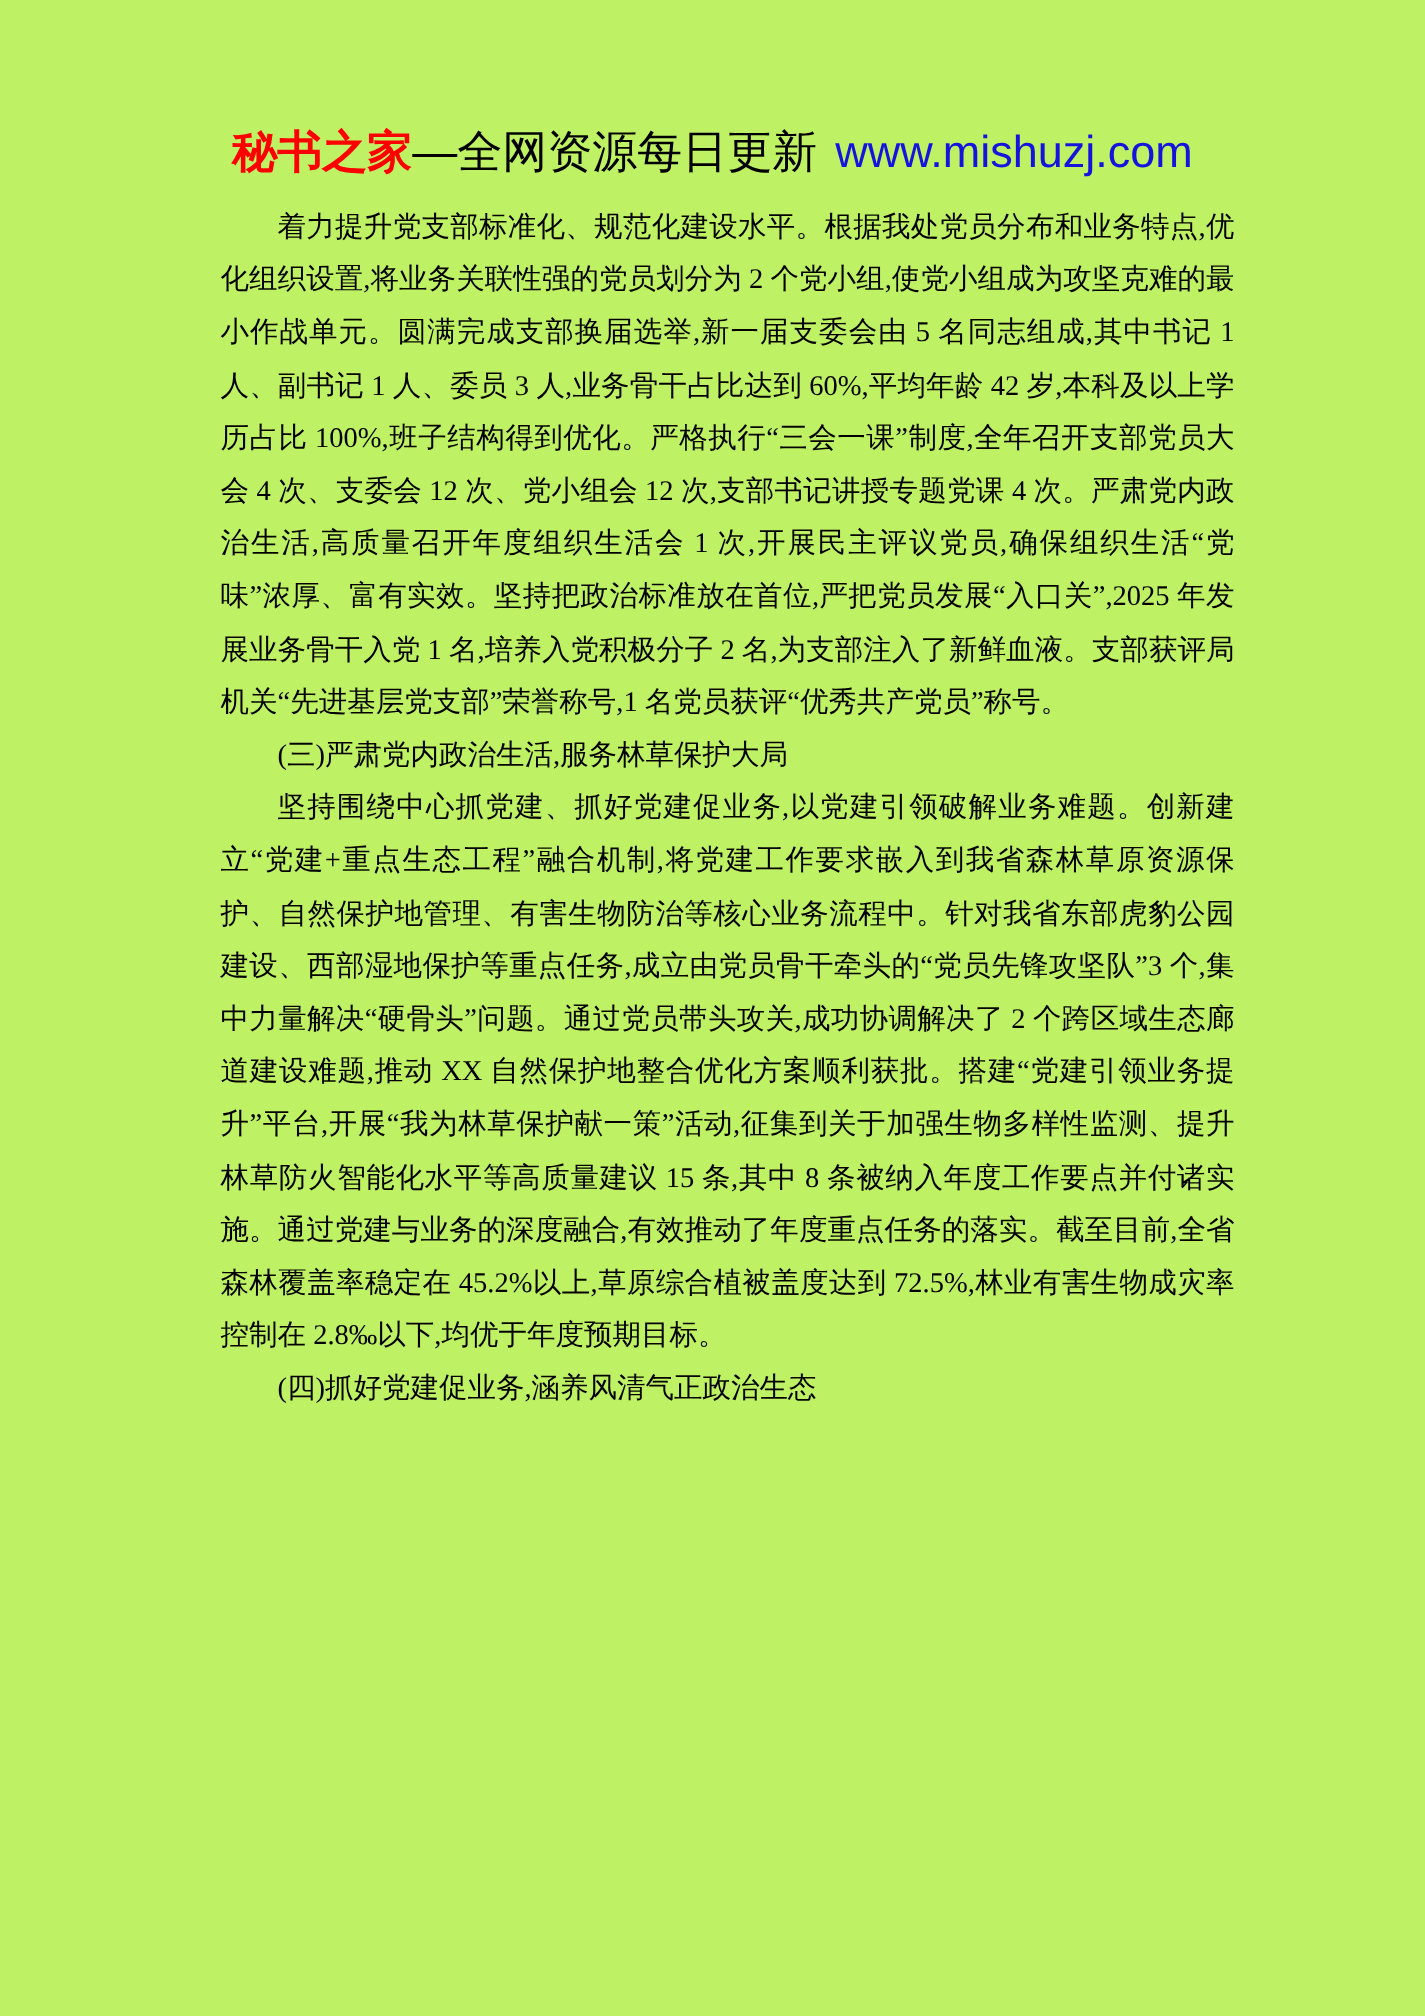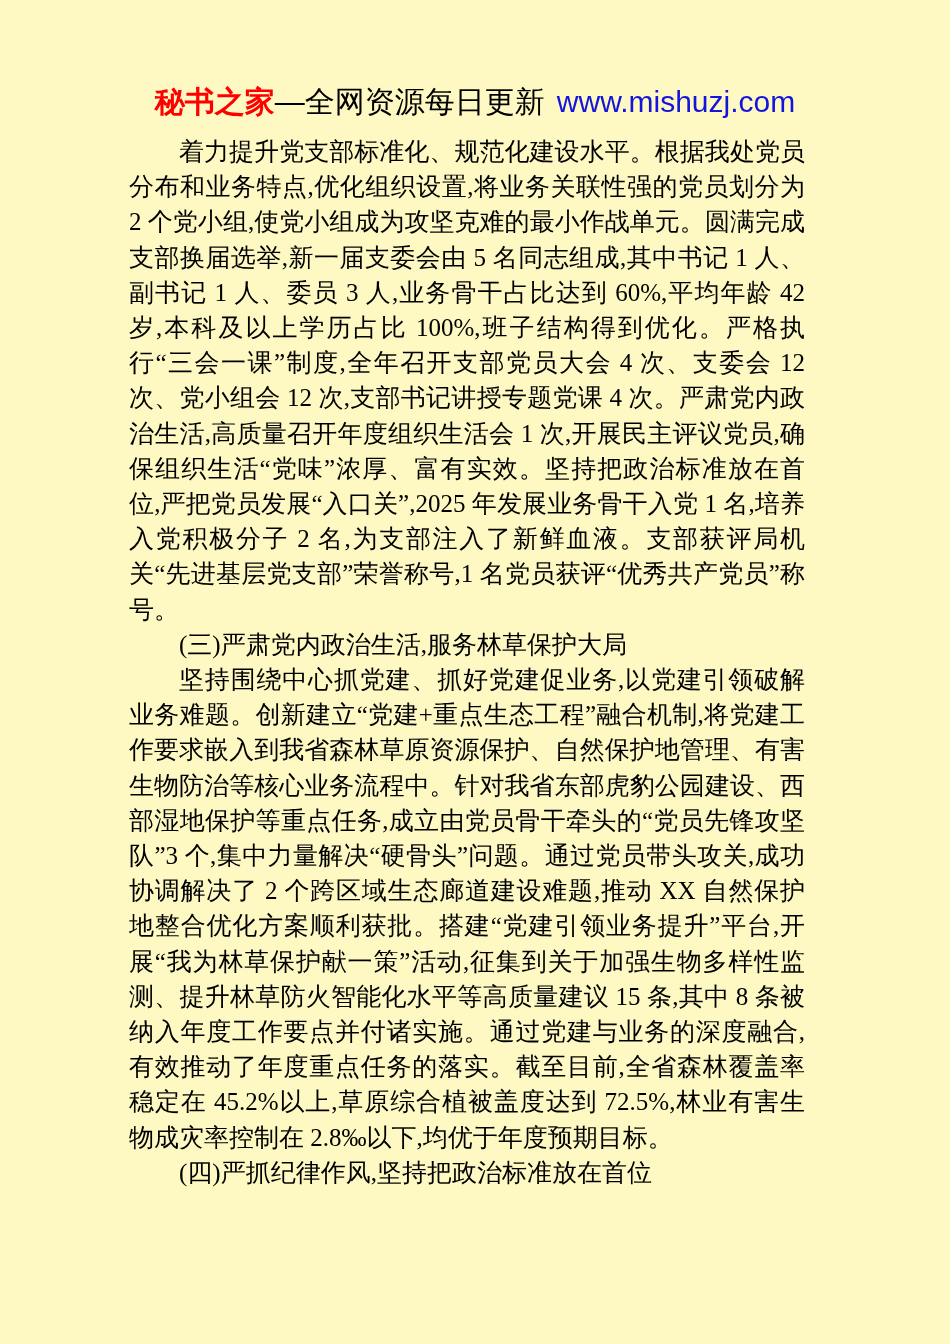--- a/index.html
+++ b/index.html
@@ -18,7 +18,7 @@
   .page {
     position: absolute;
     inset: 0;
-    background: #fef9c3;
+    background: #bef264;
   }
   
   .doc-header {

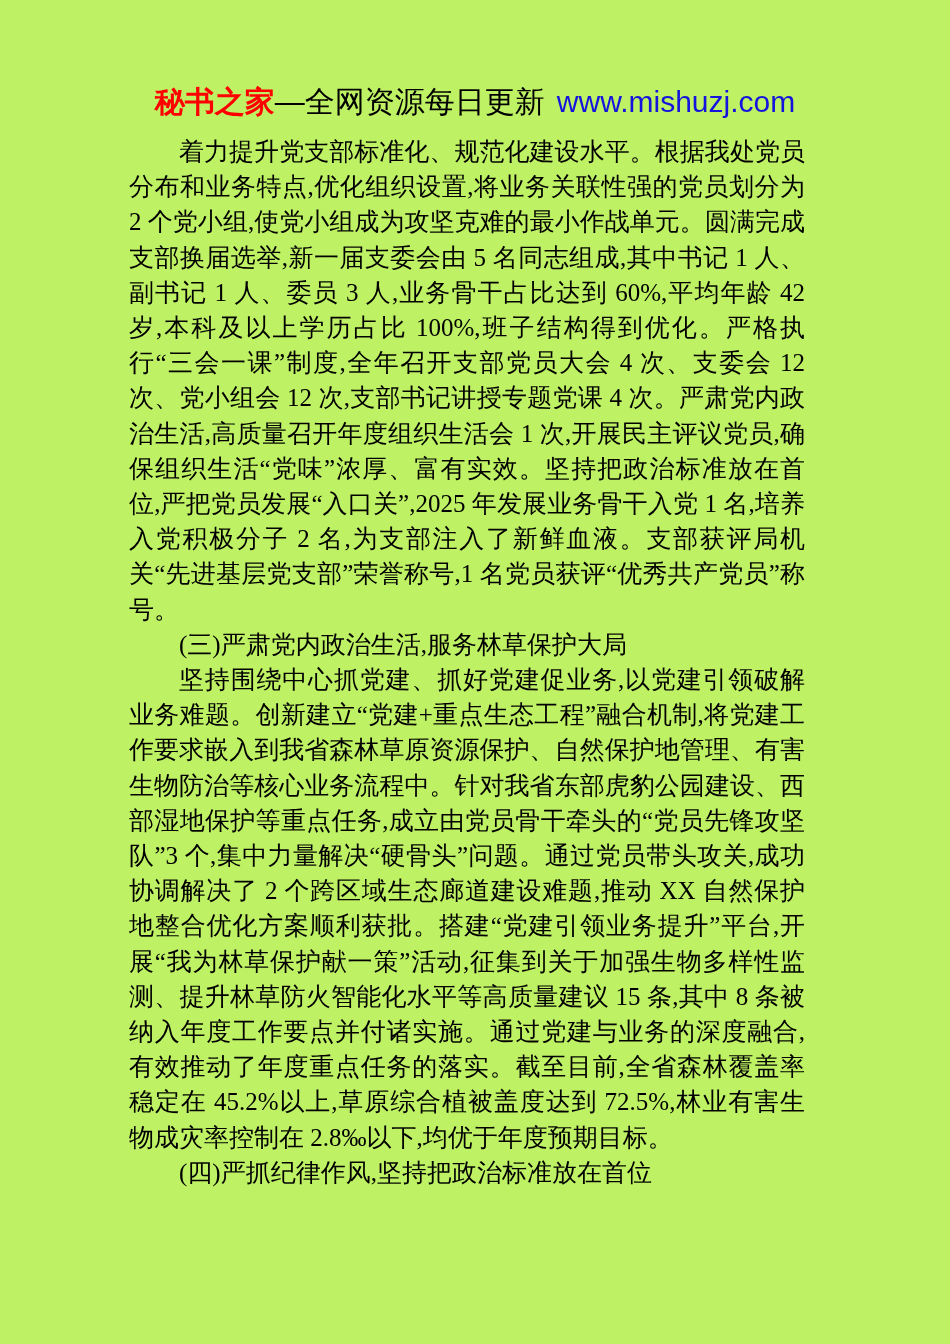--- a/index.html
+++ b/index.html
@@ -54,10 +54,10 @@
   
   .doc-body {
     position: absolute;
-    left: 129px;
+    left: 147px;
     top: 134px;
     width: 676px;
-    font-size: 25px;
+    font-size: 19px;
     line-height: 35.2px;
     text-align: justify;
     text-align-last: left;

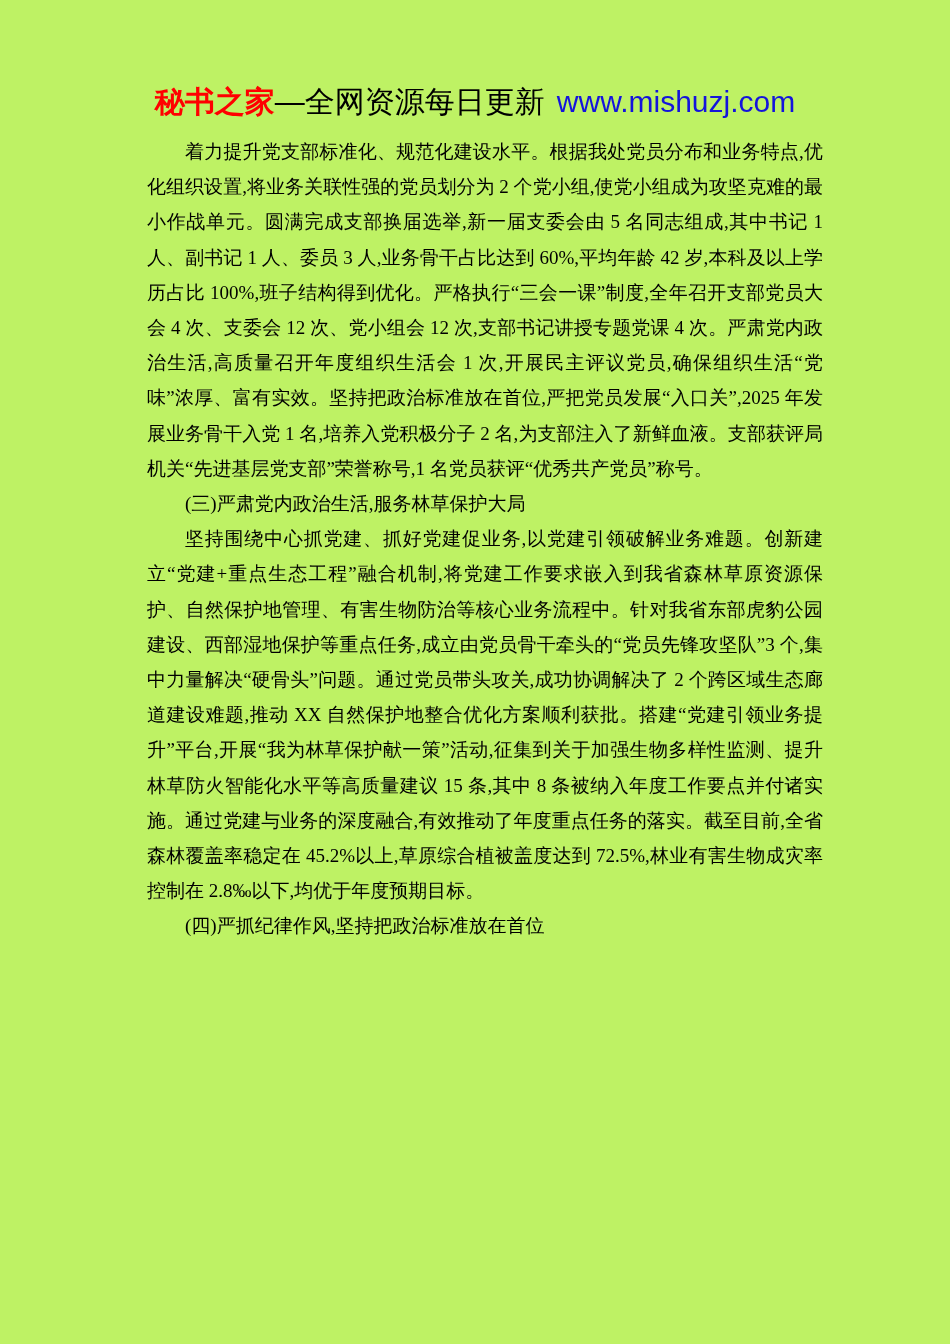--- a/index.html
+++ b/index.html
@@ -83,7 +83,7 @@
     <p class="body-para">着力提升党支部标准化、规范化建设水平。根据我处党员分布和业务特点,优化组织设置,将业务关联性强的党员划分为 2 个党小组,使党小组成为攻坚克难的最小作战单元。圆满完成支部换届选举,新一届支委会由 5 名同志组成,其中书记 1 人、副书记 1 人、委员 3 人,业务骨干占比达到 60%,平均年龄 42 岁,本科及以上学历占比 100%,班子结构得到优化。严格执行“三会一课”制度,全年召开支部党员大会 4 次、支委会 12 次、党小组会 12 次,支部书记讲授专题党课 4 次。严肃党内政治生活,高质量召开年度组织生活会 1 次,开展民主评议党员,确保组织生活“党味”浓厚、富有实效。坚持把政治标准放在首位,严把党员发展“入口关”,2025 年发展业务骨干入党 1 名,培养入党积极分子 2 名,为支部注入了新鲜血液。支部获评局机关“先进基层党支部”荣誉称号,1 名党员获评“优秀共产党员”称号。</p>
     <p class="heading-para">(三)严肃党内政治生活,服务林草保护大局</p>
     <p class="body-para">坚持围绕中心抓党建、抓好党建促业务,以党建引领破解业务难题。创新建立“党建+重点生态工程”融合机制,将党建工作要求嵌入到我省森林草原资源保护、自然保护地管理、有害生物防治等核心业务流程中。针对我省东部虎豹公园建设、西部湿地保护等重点任务,成立由党员骨干牵头的“党员先锋攻坚队”3 个,集中力量解决“硬骨头”问题。通过党员带头攻关,成功协调解决了 2 个跨区域生态廊道建设难题,推动 XX 自然保护地整合优化方案顺利获批。搭建“党建引领业务提升”平台,开展“我为林草保护献一策”活动,征集到关于加强生物多样性监测、提升林草防火智能化水平等高质量建议 15 条,其中 8 条被纳入年度工作要点并付诸实施。通过党建与业务的深度融合,有效推动了年度重点任务的落实。截至目前,全省森林覆盖率稳定在 45.2%以上,草原综合植被盖度达到 72.5%,林业有害生物成灾率控制在 2.8‰以下,均优于年度预期目标。</p>
-    <p class="heading-para">(四)严抓纪律作风,坚持把政治标准放在首位</p>
+    <p class="heading-para">(四)抓好党建促业务,涵养风清气正政治生态</p>
   </main>
 
 </div>

